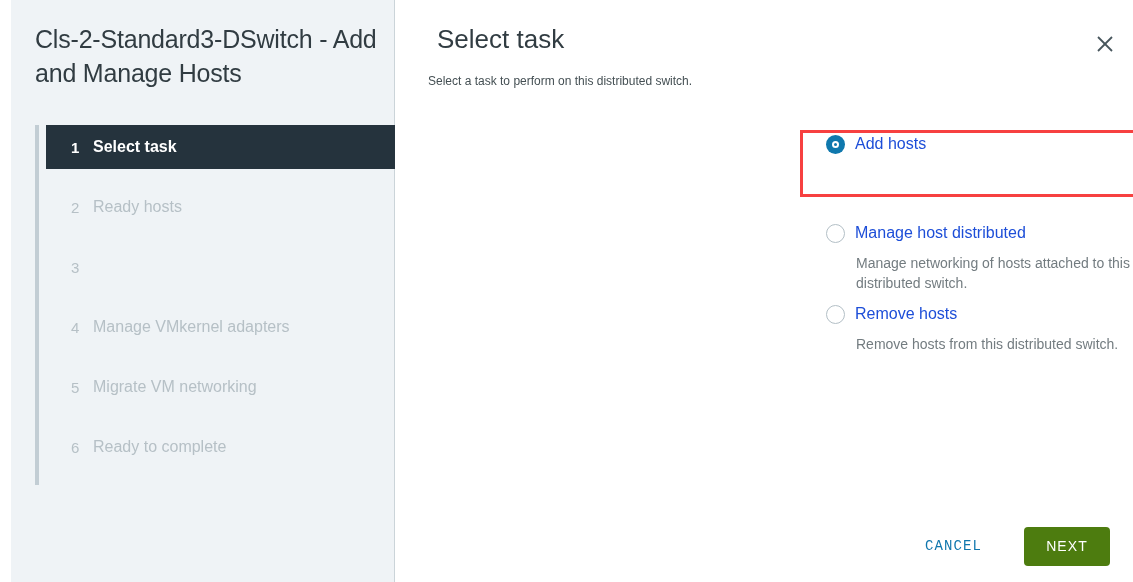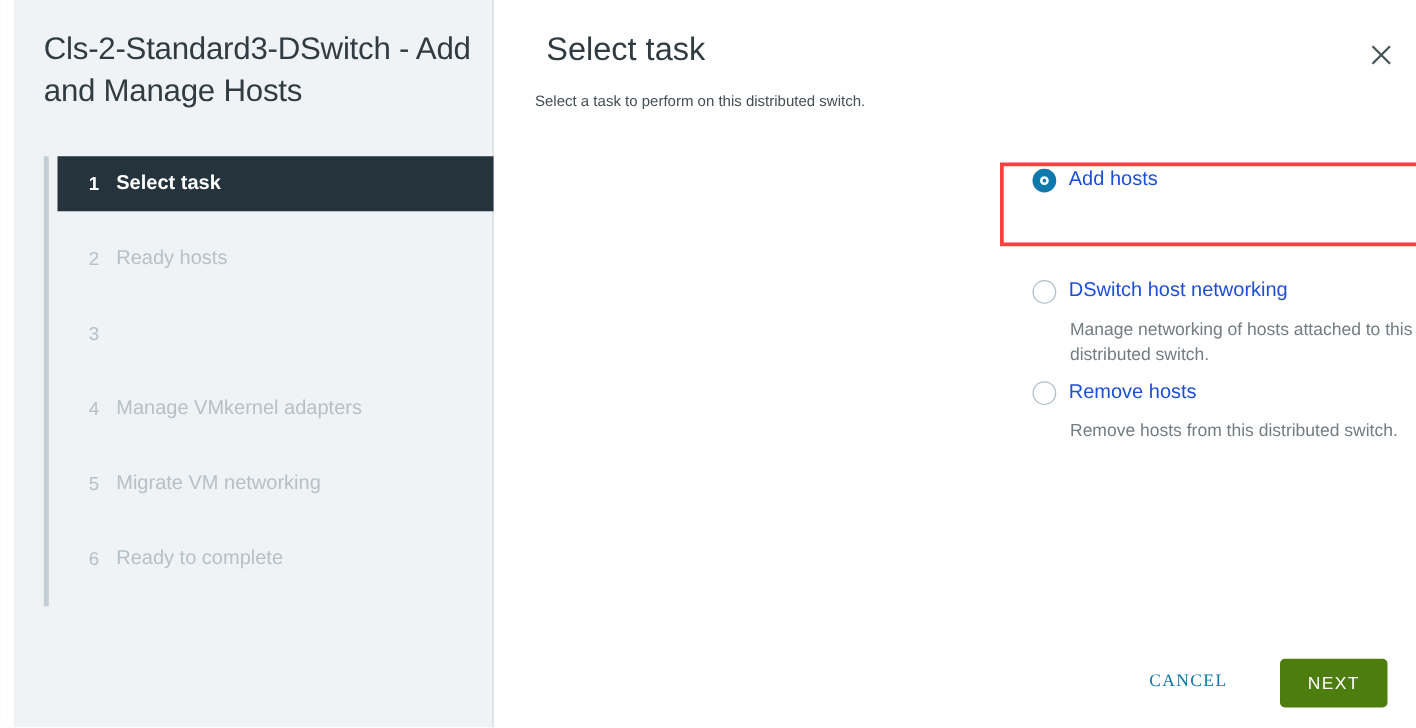--- a/index.html
+++ b/index.html
@@ -358,7 +358,7 @@
       <div class="option opt-2">
         <div class="option-row">
           <span class="radio"></span>
-          <span class="option-label">DSwitch host networking</span>
+          <span class="option-label">Manage host distributed</span>
         </div>
         <div class="option-desc">Manage networking of hosts attached to this distributed switch.</div>
       </div>

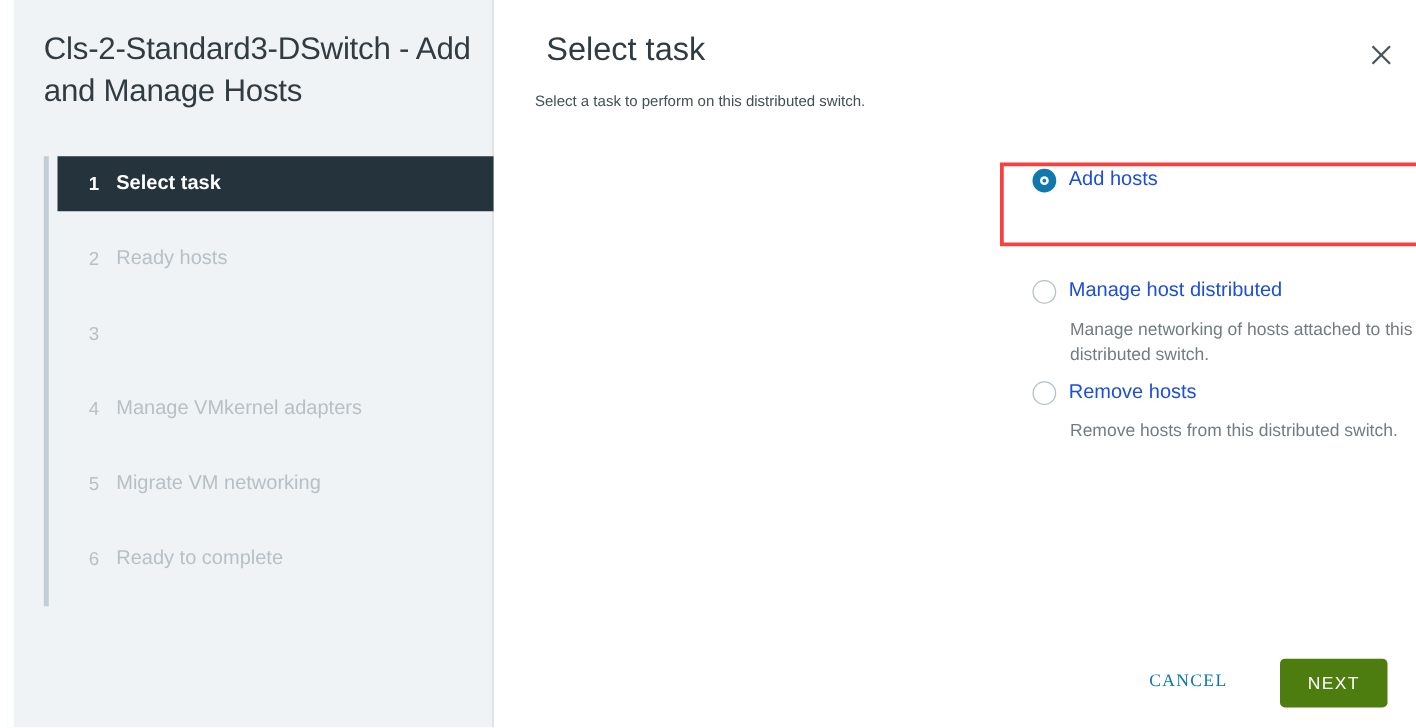--- a/index.html
+++ b/index.html
@@ -261,7 +261,7 @@
     border: none;
     padding: 10px 14px;
     cursor: pointer;
-    font-family: Liberation Serif, serif;
+    font-family: Liberation Mono, monospace;
     text-transform: uppercase;
     text-align: center;
   }

